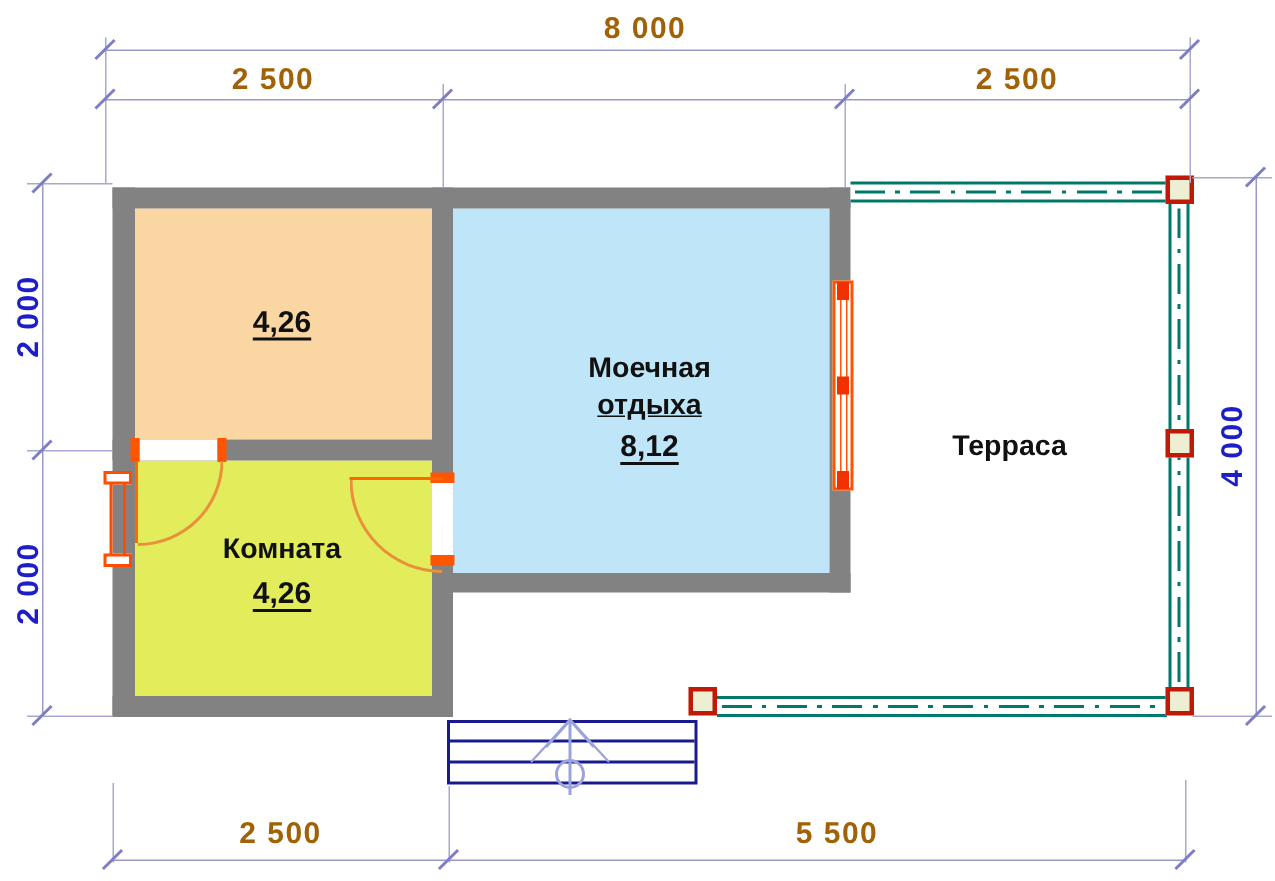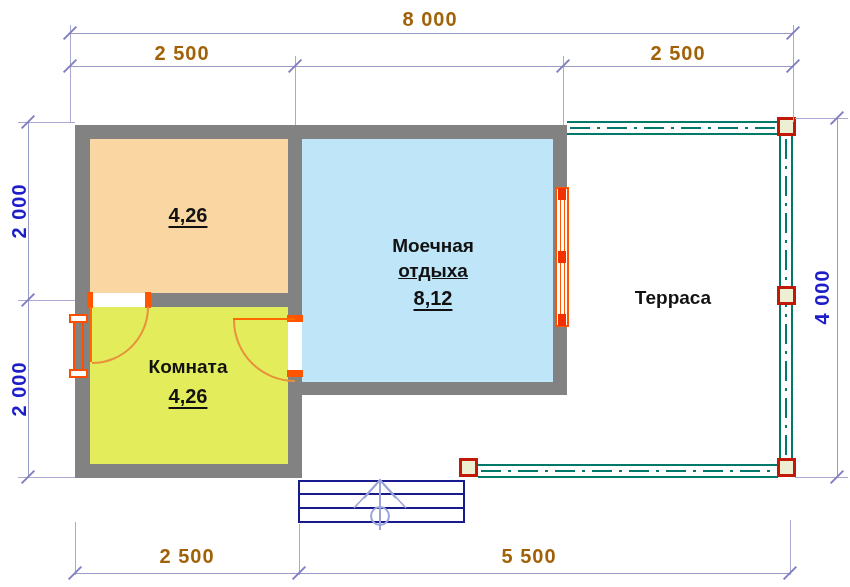--- a/index.html
+++ b/index.html
@@ -164,7 +164,7 @@
   <div class="dim-text-v" style="left:-41px;top:377px;">2 000</div>
   <div class="dim-text-v" style="left:762px;top:285px;">4 000</div>
   <div class="dim-text" style="left:87px;top:545px;">2 500</div>
-  <div class="dim-text" style="left:429px;top:545px;text-align:center;">5 500</div>
+  <div class="dim-text" style="left:458px;top:545px;text-align:center;">5 500</div>
 
   <div class="room-area" style="left:88px;top:202px;"><span>4,26</span></div>
 

